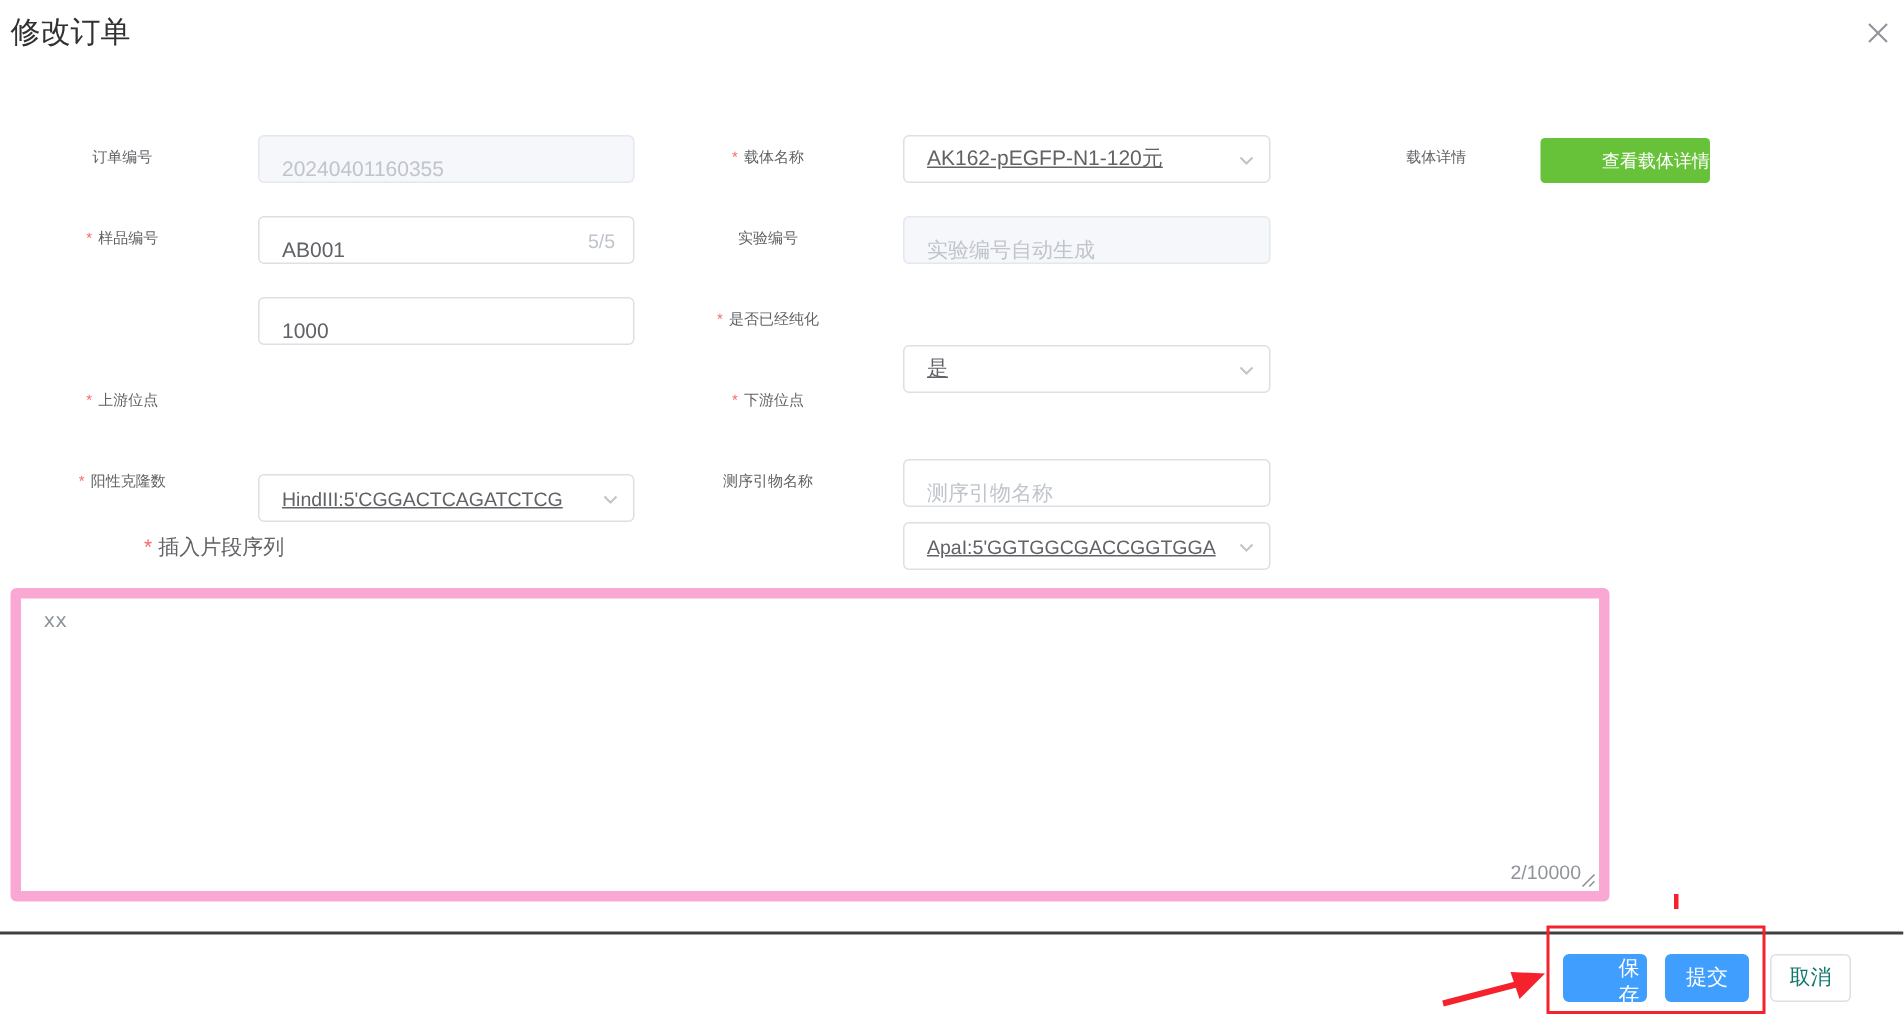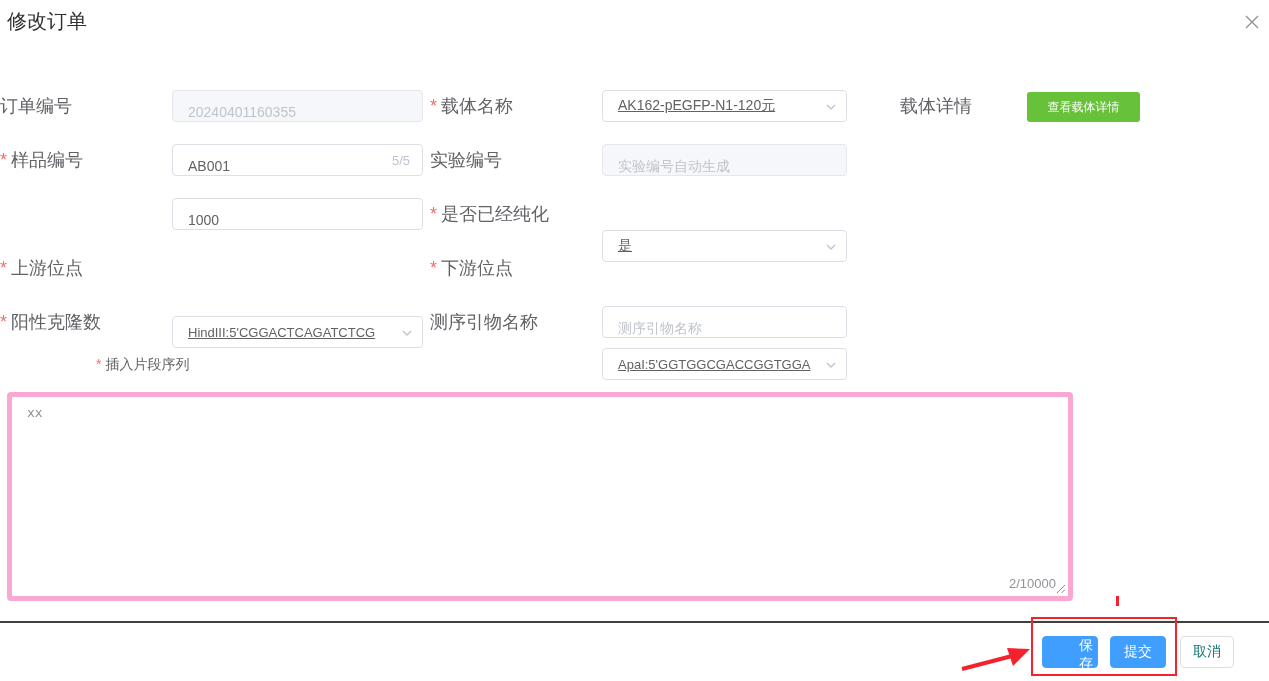--- a/index.html
+++ b/index.html
@@ -11,7 +11,7 @@
   .close-btn { position:absolute; left:1238px; top:8px; width:28px; height:28px; cursor:pointer;
                display:flex; align-items:center; justify-content:center; background:none; border:none; }
 
-  .lbl { position:absolute; height:32px; line-height:32px; font-size:18px; color:#606266; text-align:left; white-space:nowrap; }
+  .lbl { position:absolute; height:32px; line-height:32px; font-size:10px; color:#606266; text-align:center; white-space:nowrap; }
   .req { color:#f56c6c; margin-right:4px; }
 
   .ctrl { position:absolute; height:32px; background:#fff; border:1px solid #dcdfe6; border-radius:4px;

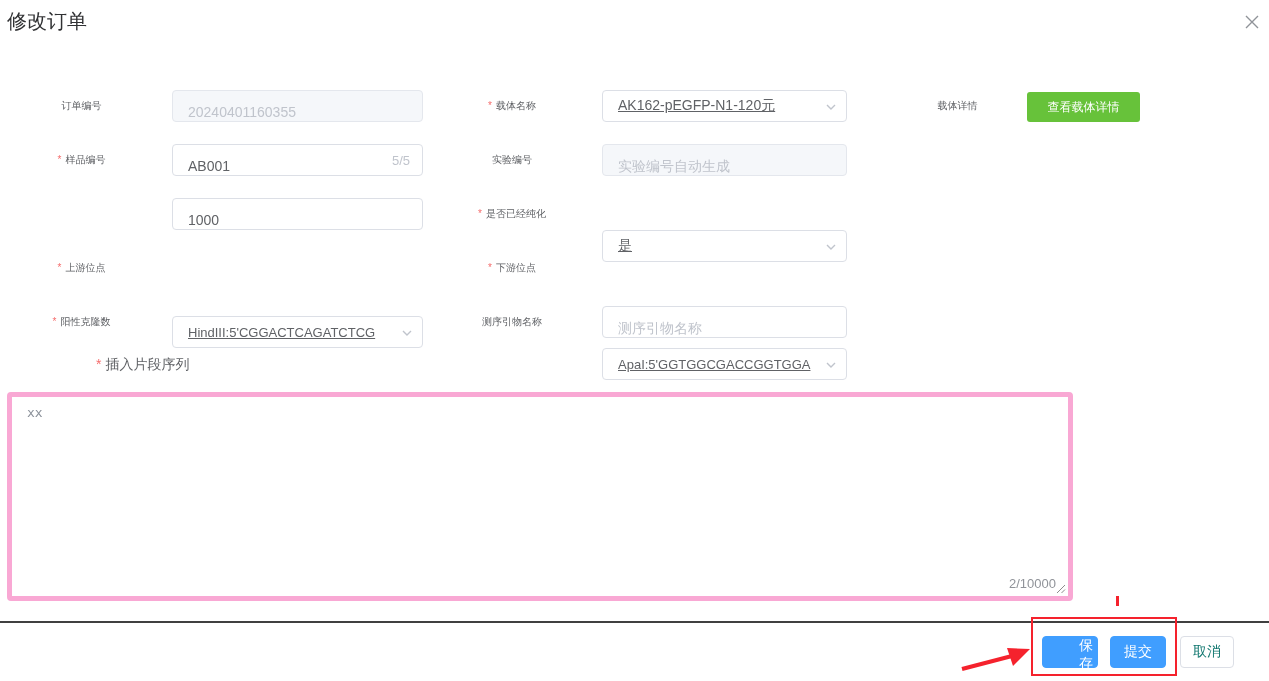--- a/index.html
+++ b/index.html
@@ -42,7 +42,7 @@
 
   .detail-lbl { left:900px; width:115px; }
   .green-btn { position:absolute; left:1027px; top:92px; width:113px; height:30px; background:#67c23a;
-               color:#fff; font-size:12px; border:none; border-radius:3px; cursor:pointer; }
+               color:#fff; font-size:12px; border:none; border-radius:3px; cursor:pointer;text-align:right; }
 
   .seq-lbl { position:absolute; left:48px; top:356px; font-size:14px; color:#606266;margin-left:48px; }
   .seq-box { position:absolute; left:7px; top:392px; width:1066px; height:209px;

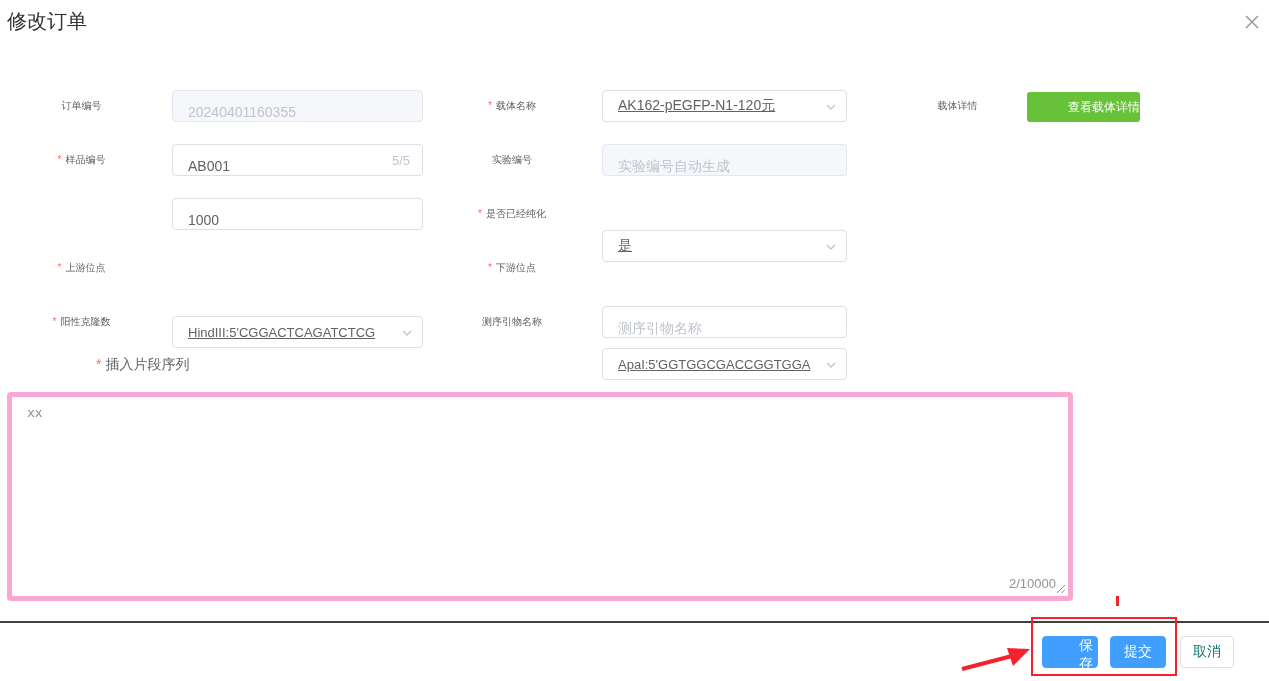--- a/index.html
+++ b/index.html
@@ -46,7 +46,7 @@
 
   .seq-lbl { position:absolute; left:48px; top:356px; font-size:14px; color:#606266;margin-left:48px; }
   .seq-box { position:absolute; left:7px; top:392px; width:1066px; height:209px;
-             border:5px solid #f9a8d4; border-radius:4px; background:#fff; }
+             border:7px solid #f9a8d4; border-radius:4px; background:#fff; }
   .seq-box textarea { width:100%; height:100%; border:none; outline:none; resize:none; background:transparent;
              padding:8px 15px; font-family:"DejaVu Sans Mono",monospace; font-size:13px; color:#8b919a; }
   .seq-counter { position:absolute; right:12px; bottom:5px; font-size:13px; color:#909399; background:#fff; }

